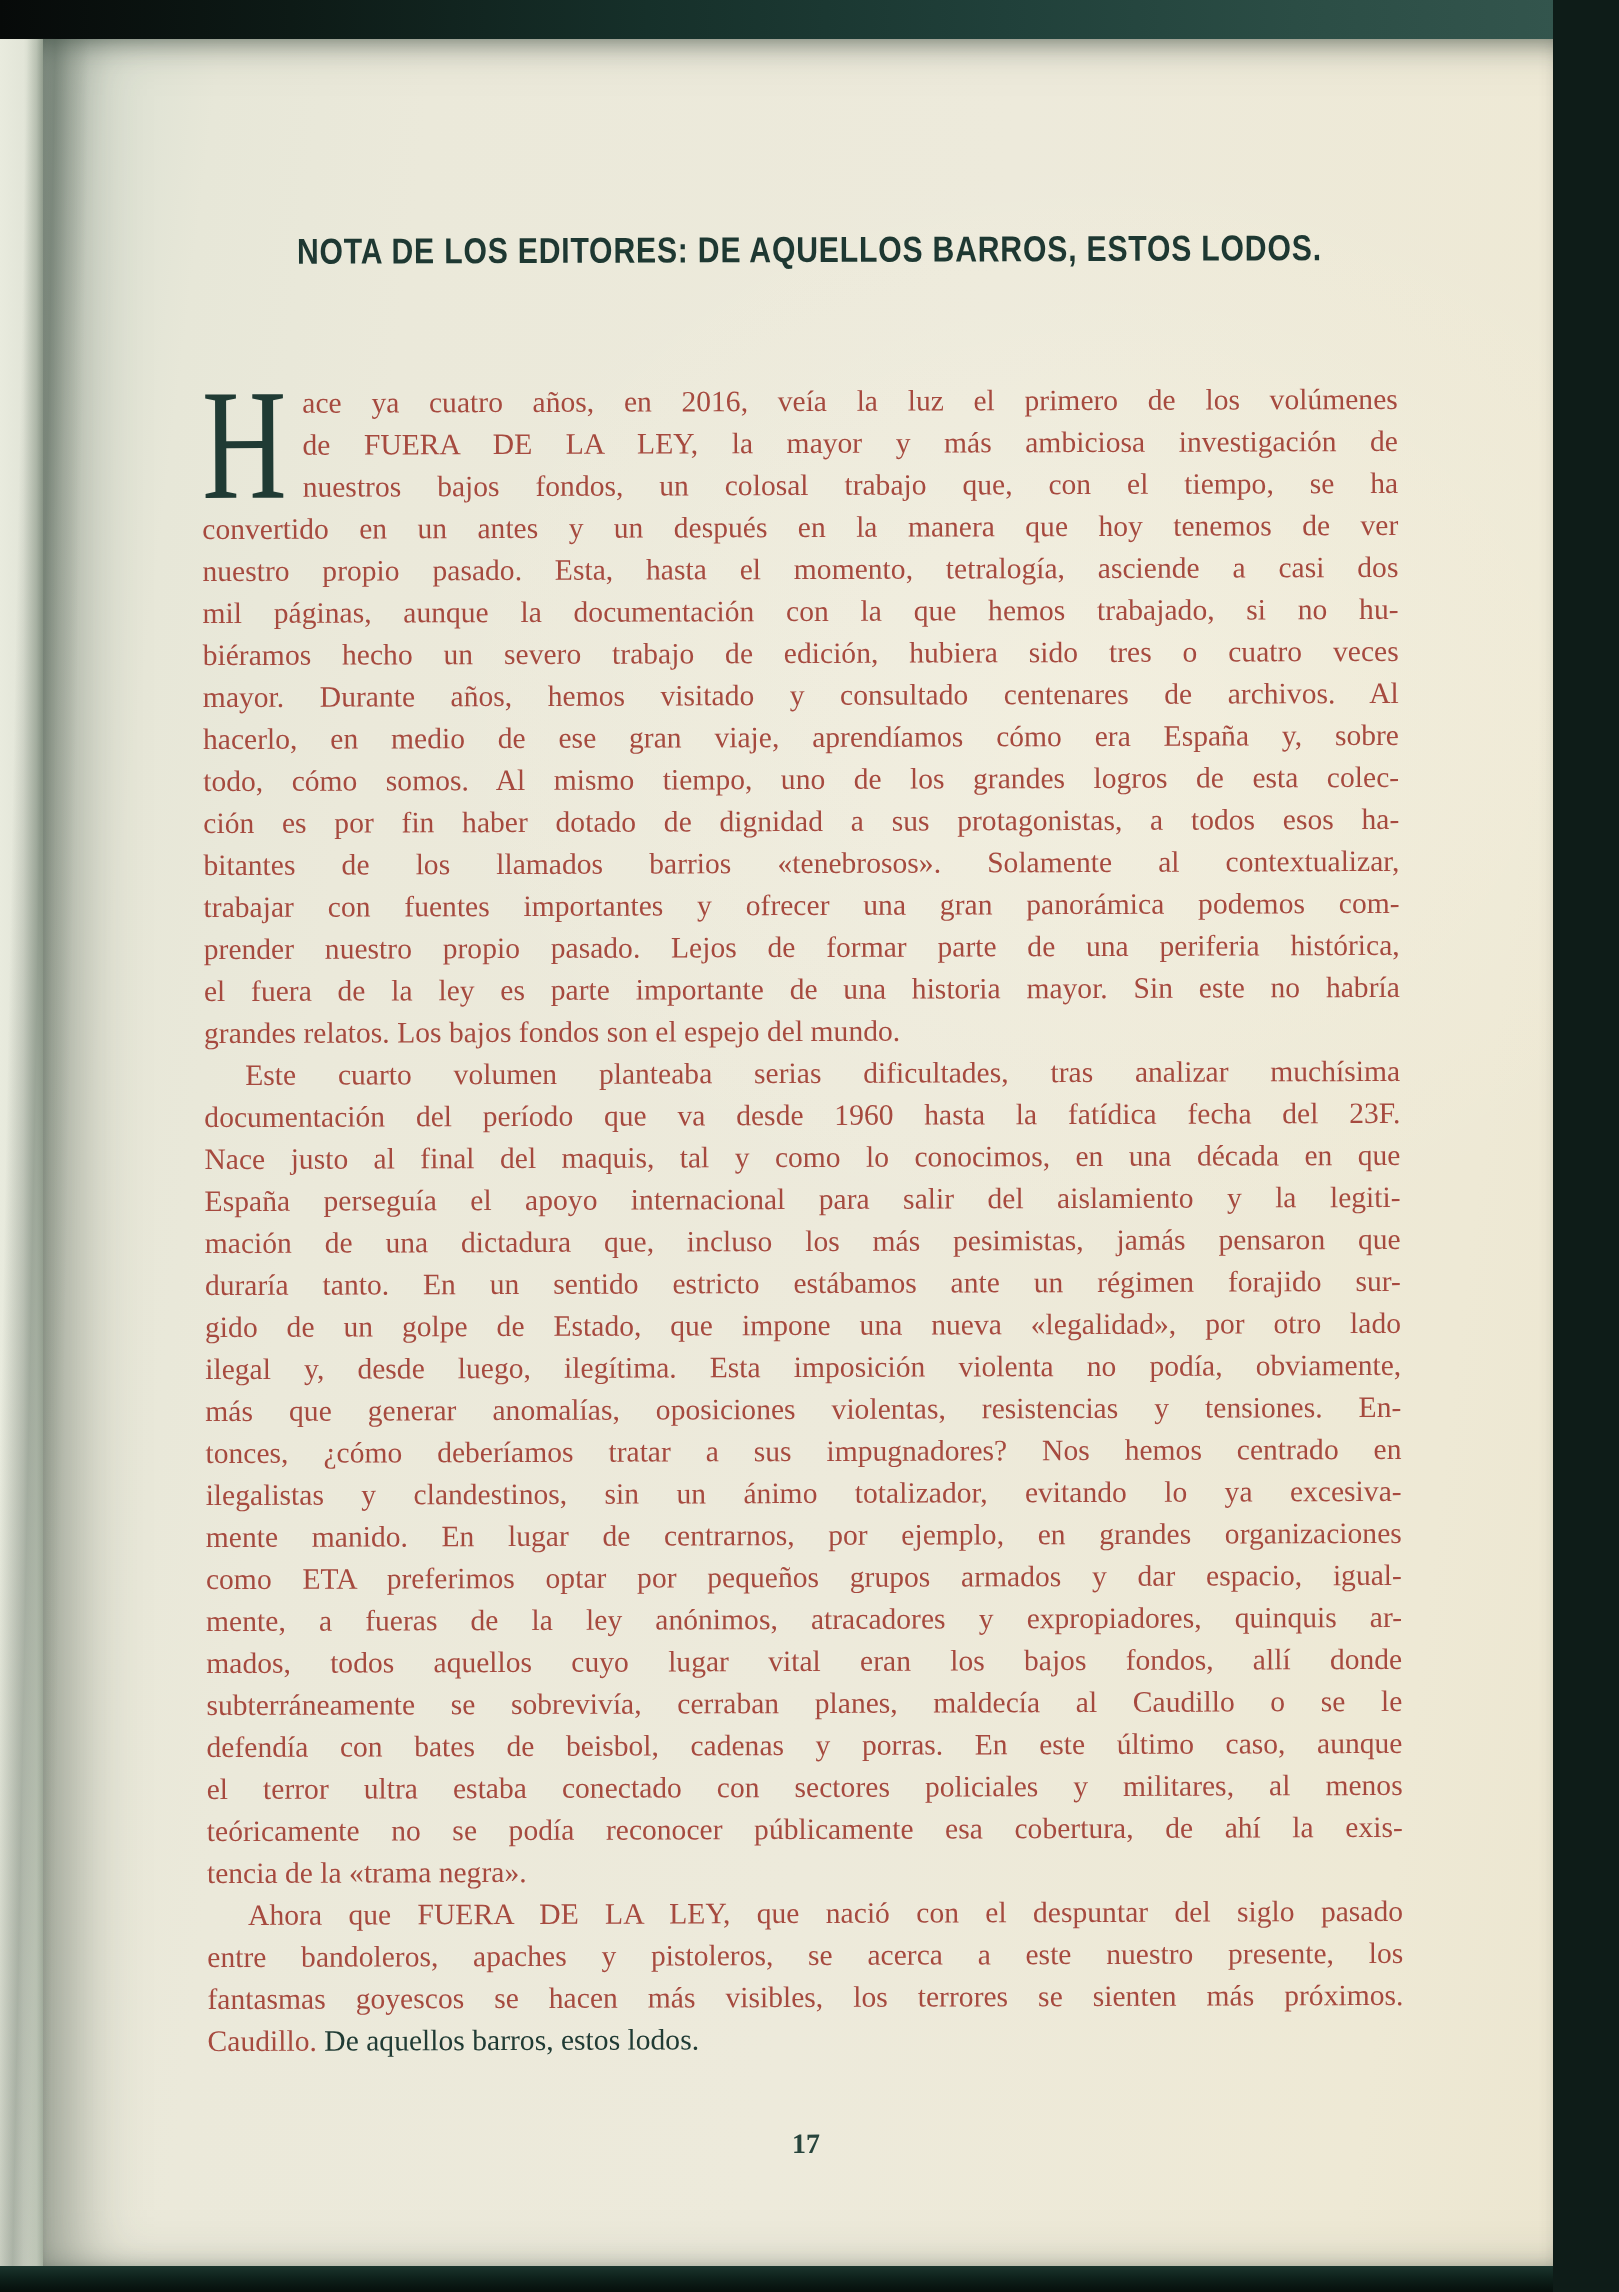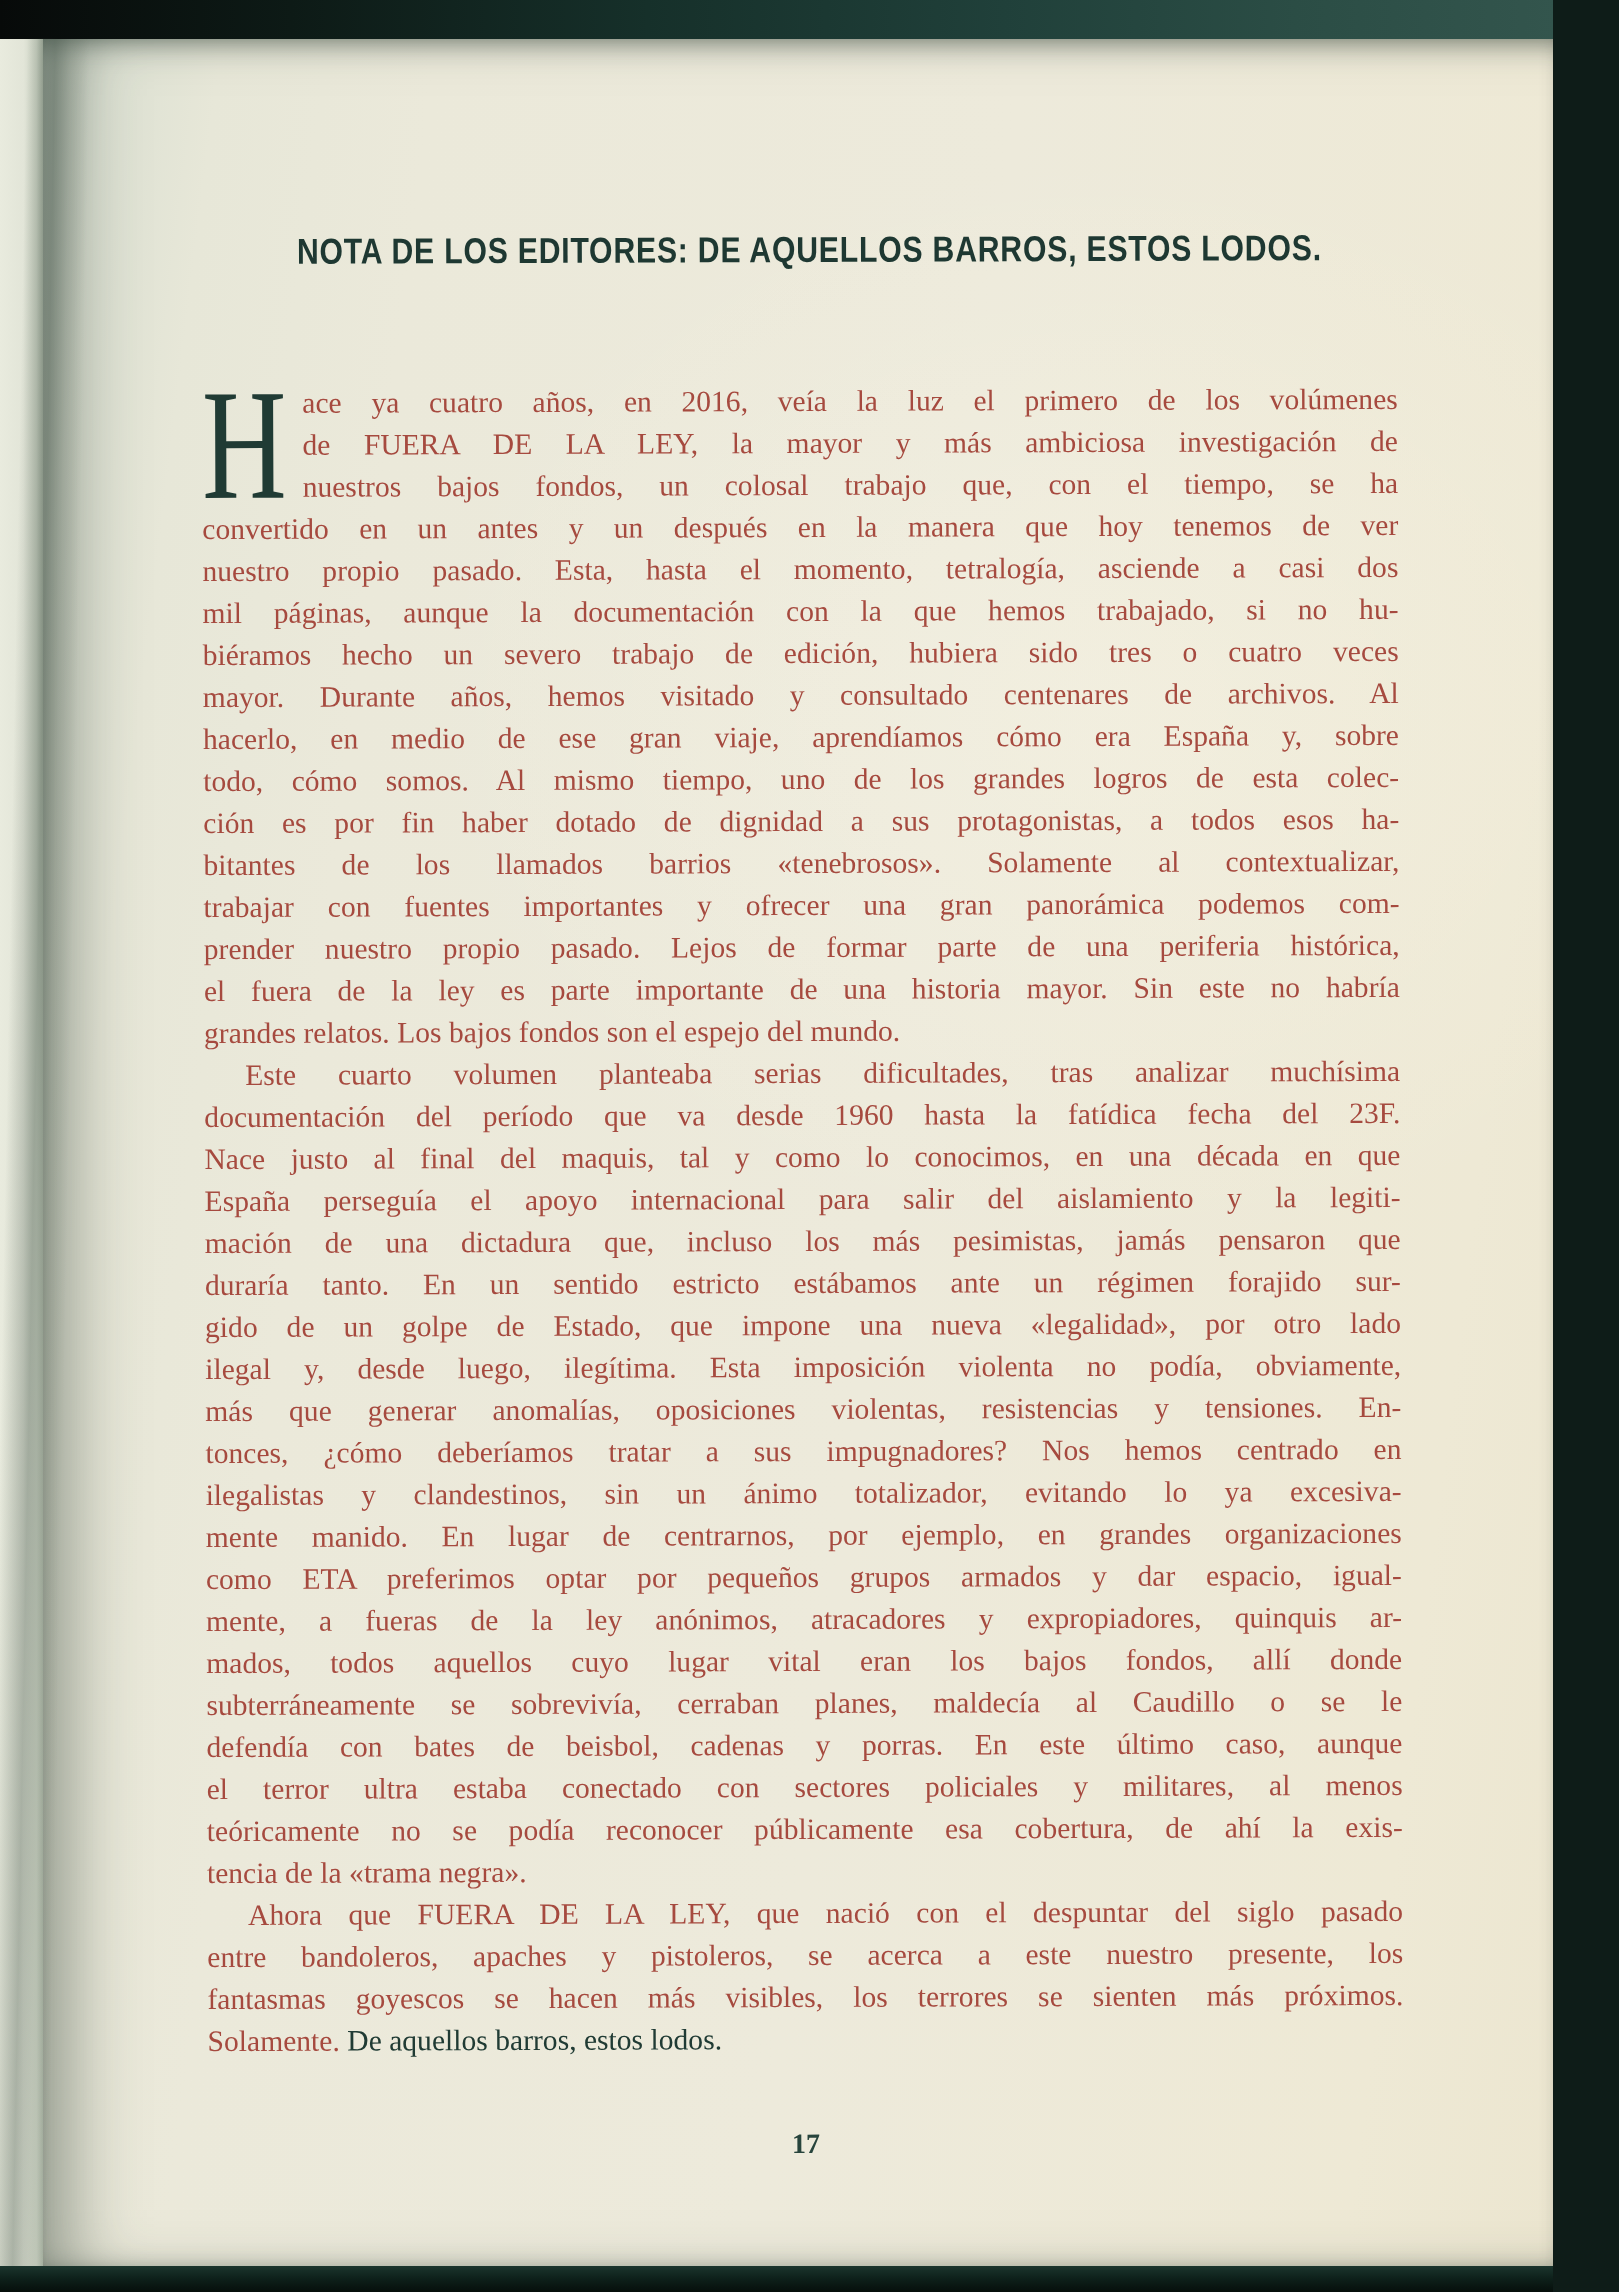--- a/index.html
+++ b/index.html
@@ -161,7 +161,7 @@
           <div class="line first-indent">Ahora que FUERA DE LA LEY, que nació con el despuntar del siglo pasado</div>
           <div class="line">entre bandoleros, apaches y pistoleros, se acerca a este nuestro presente, los</div>
           <div class="line">fantasmas goyescos se hacen más visibles, los terrores se sienten más próximos.</div>
-          <div class="line last"><span class="ink-red">Solamente. </span><span class="ink-dark">De aquellos barros, estos lodos.</span></div>
+          <div class="line last"><span class="ink-red">Caudillo. </span><span class="ink-dark">De aquellos barros, estos lodos.</span></div>
         </div>
       </div>
 

